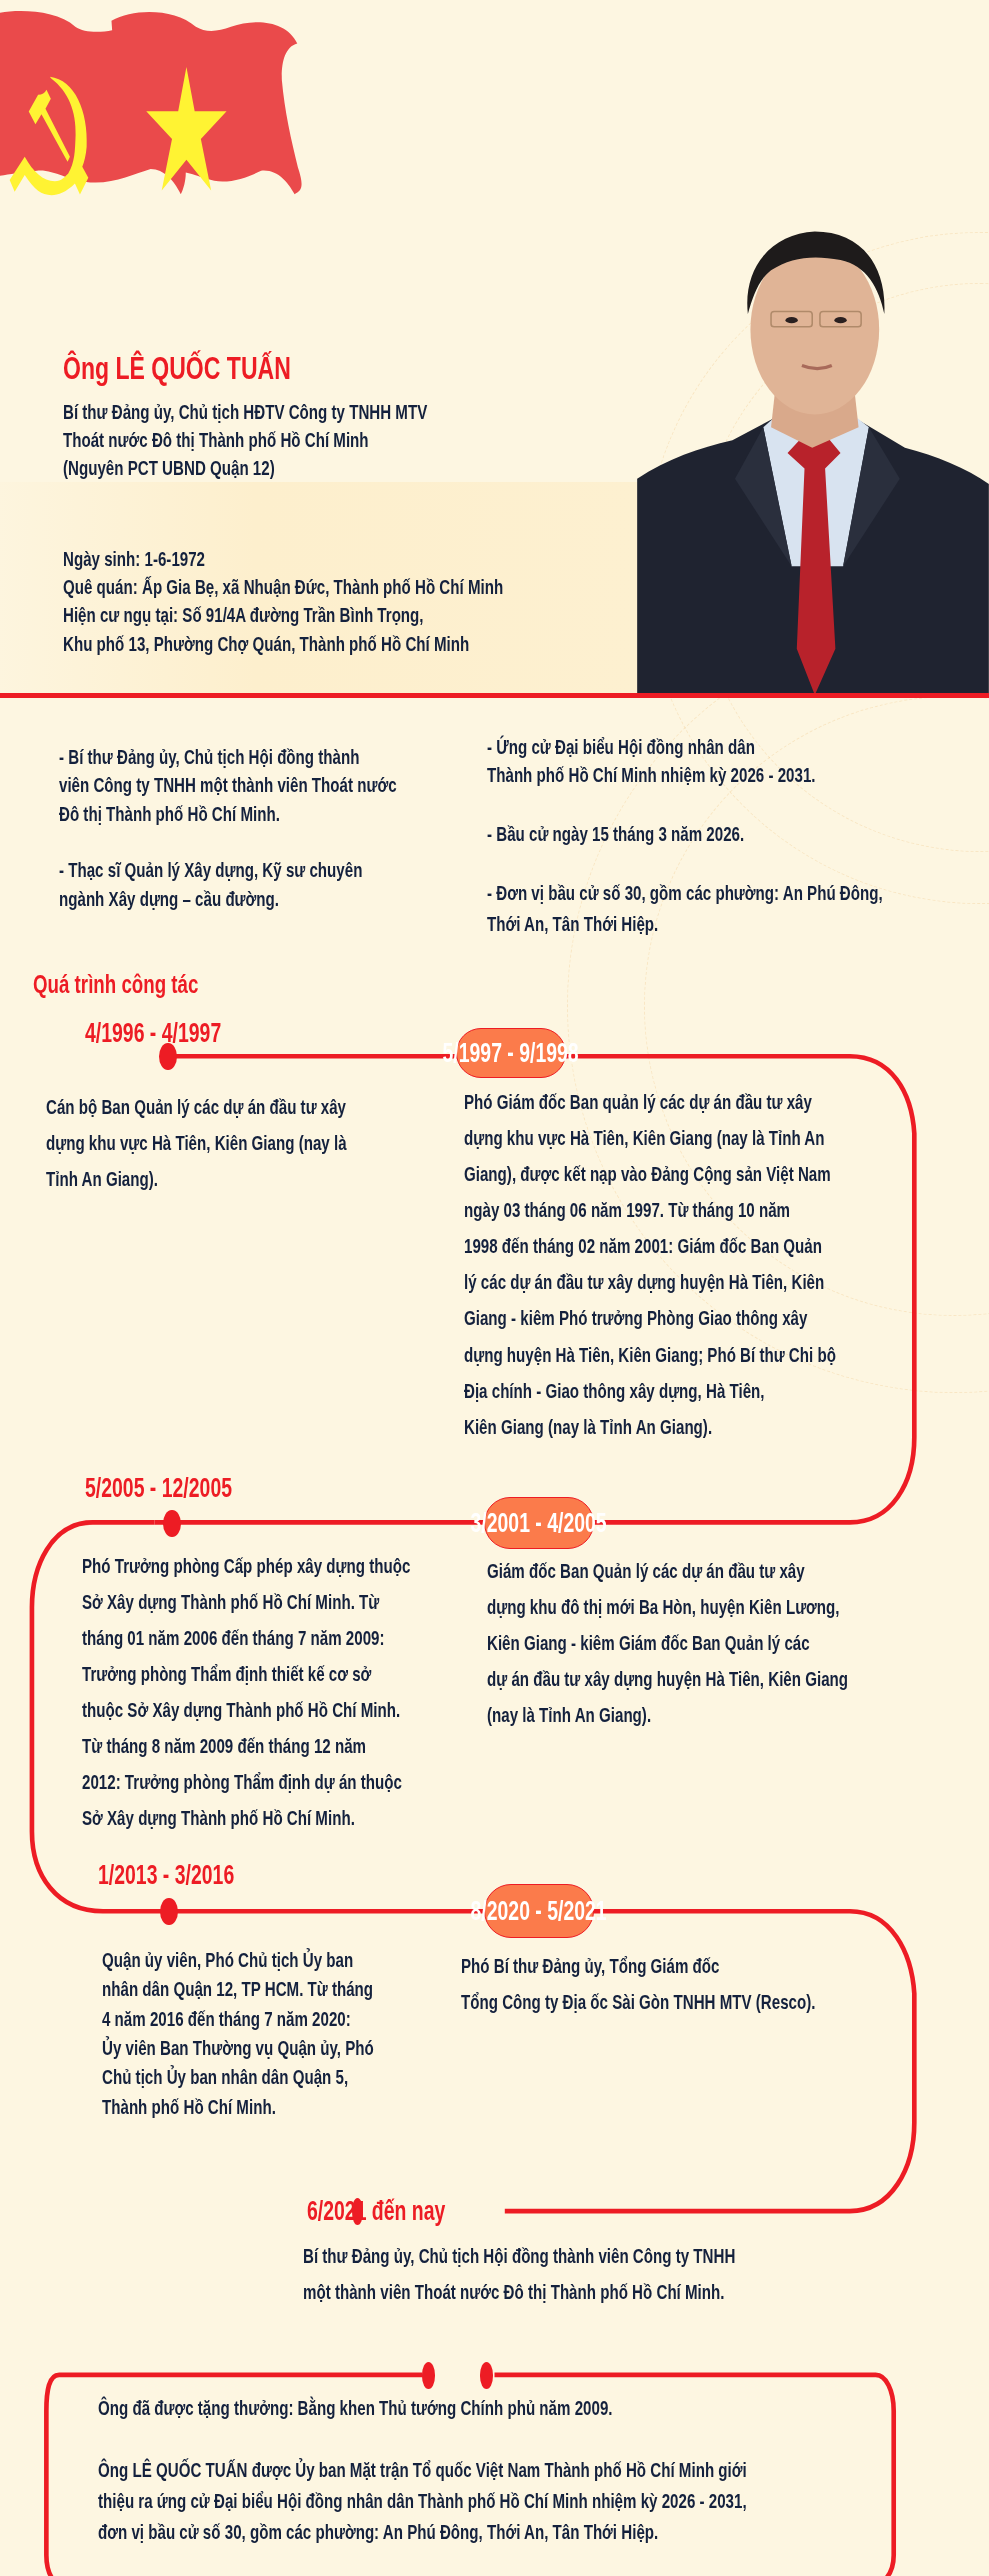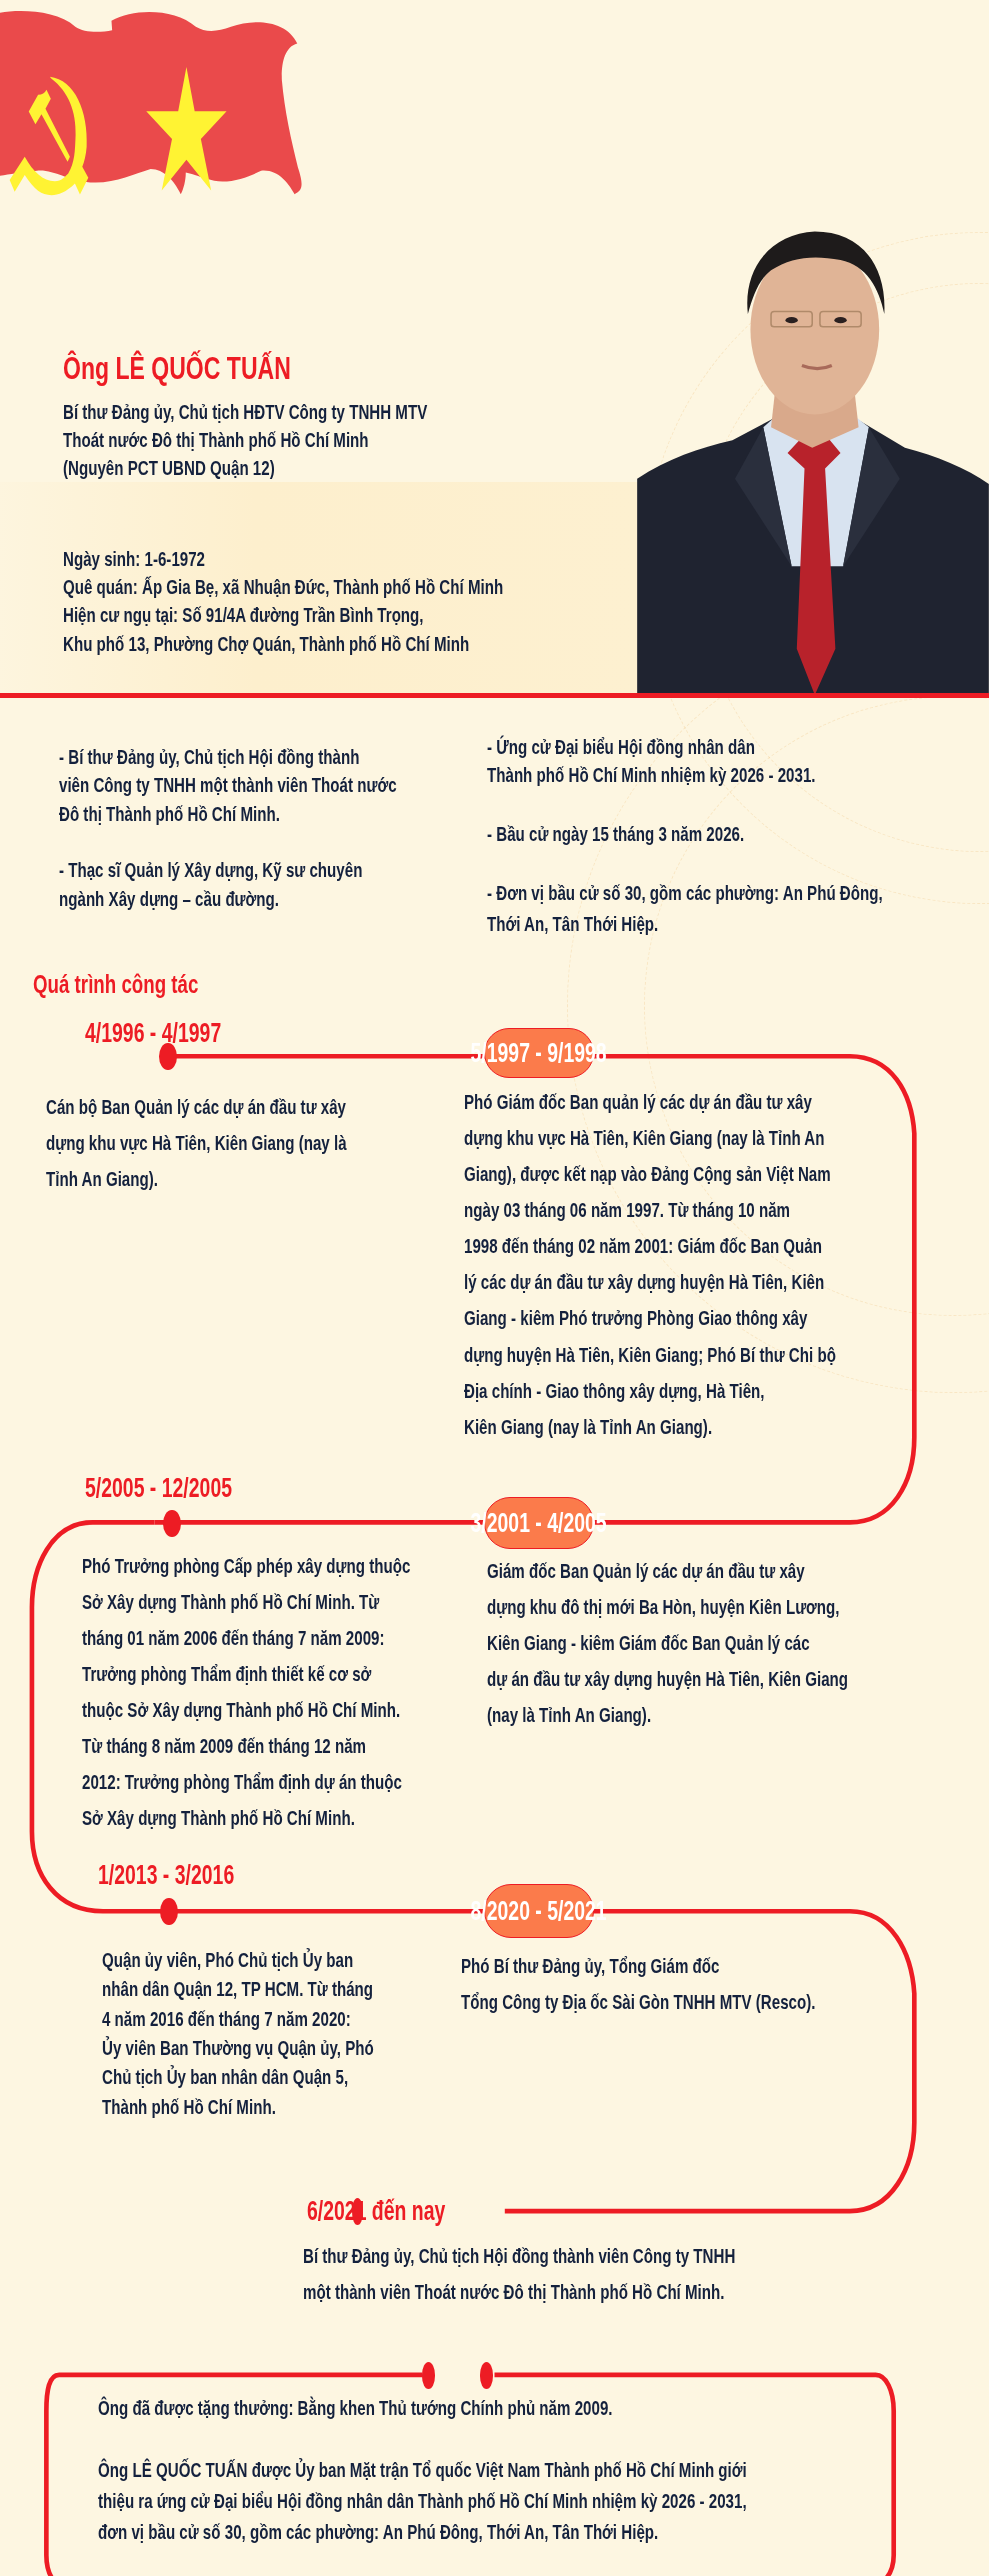--- a/index.html
+++ b/index.html
@@ -124,7 +124,7 @@
 <div class="abs cond body-text" style="left:46px;top:1128px;">dựng khu vực Hà Tiên, Kiên Giang (nay là</div>
 <div class="abs cond body-text" style="left:46px;top:1164px;">Tỉnh An Giang).</div>
 
-<div class="pill" style="left:484px;top:1028px;width:110px;height:50px;border-radius:26px;">
+<div class="pill" style="left:456px;top:1028px;width:110px;height:50px;border-radius:26px;">
     <span>5/1997 - 9/1998</span>
   </div>
 <div class="abs cond body-text" style="left:464px;top:1087px;">Phó Giám đốc Ban quản lý các dự án đầu tư xây</div>

